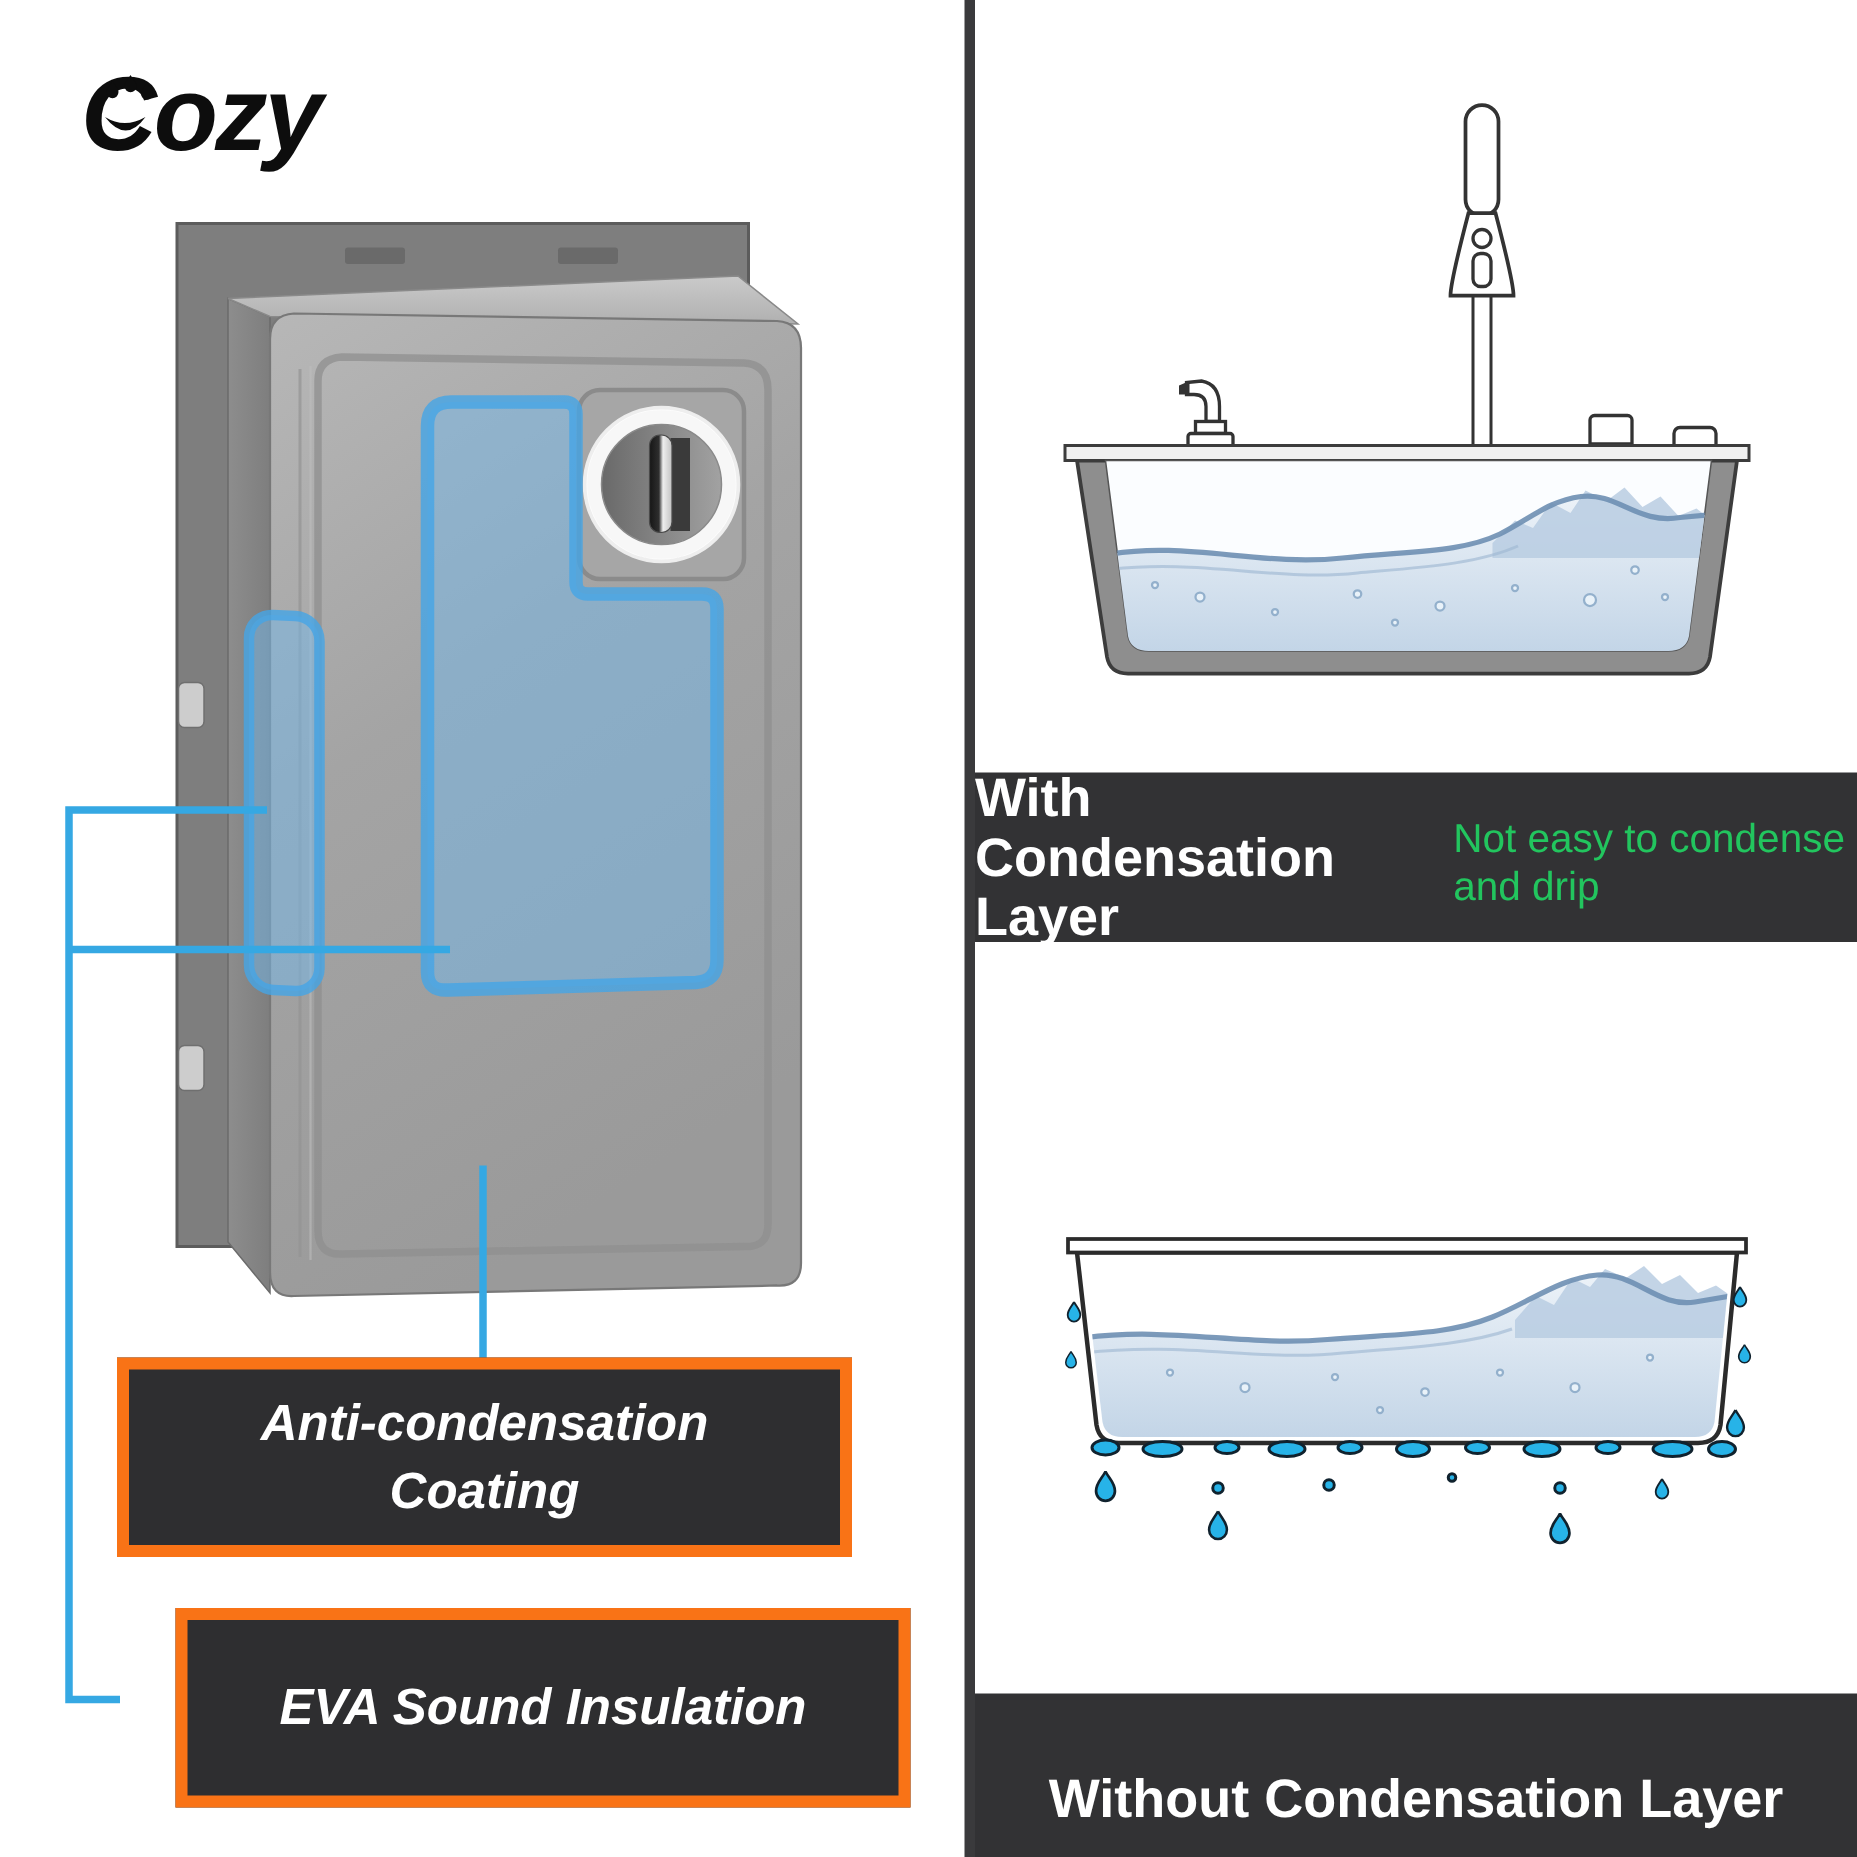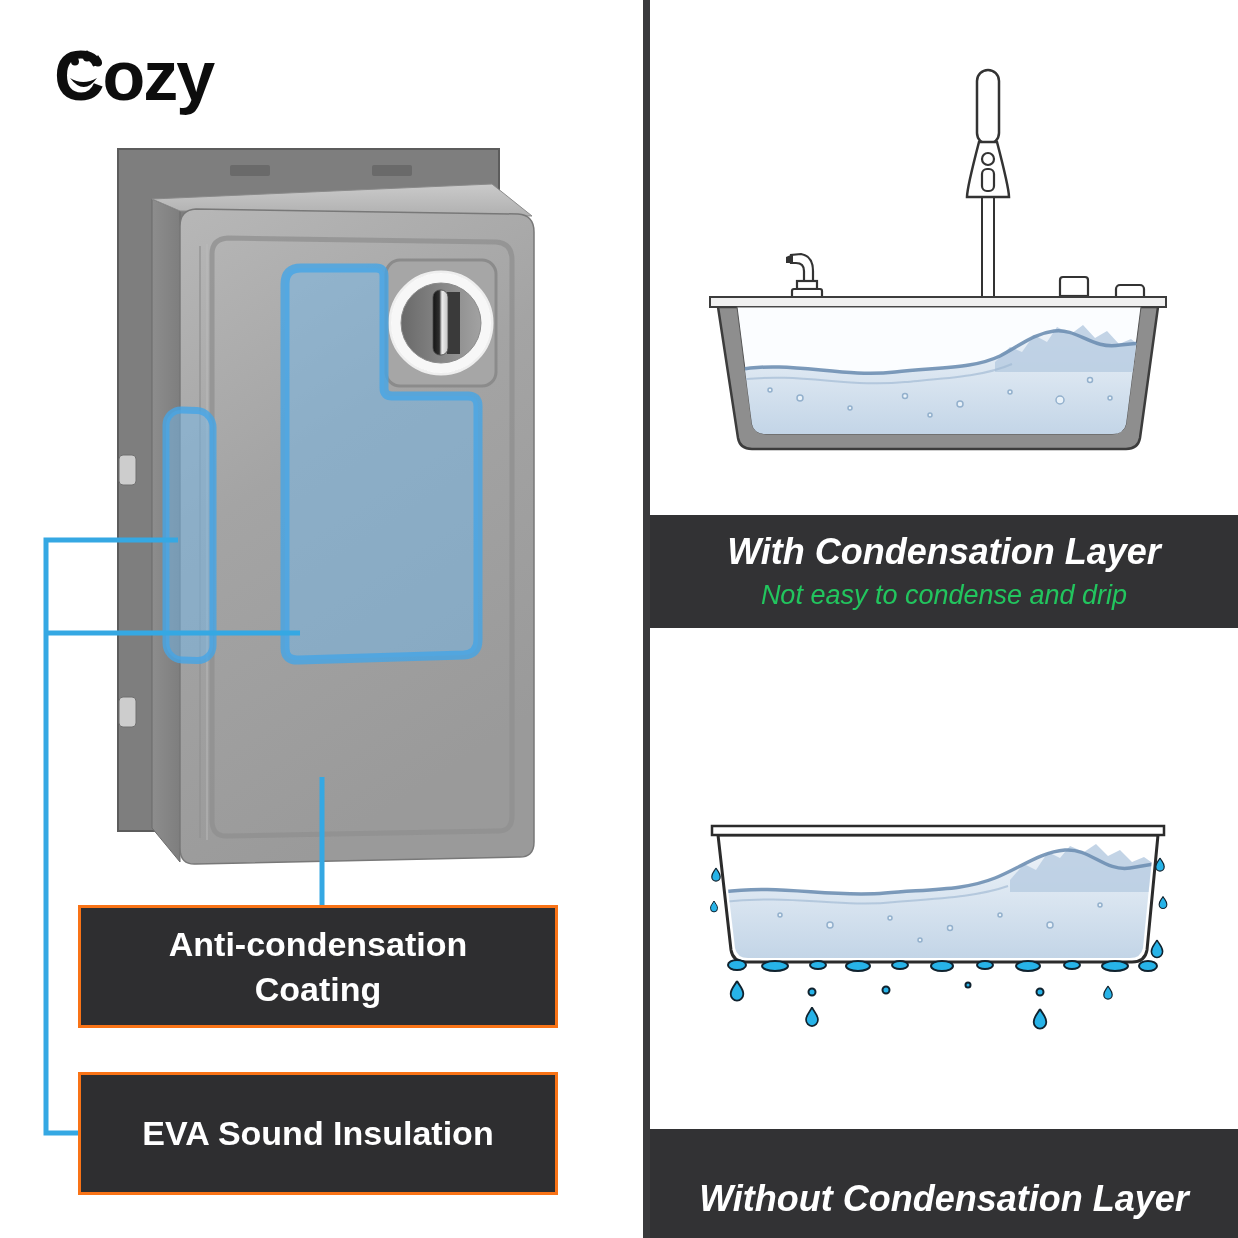--- a/index.html
+++ b/index.html
@@ -9,7 +9,7 @@
   }
   .abs{position:absolute;}
   
-  .left-panel{left:0;top:0;width:643px;height:1238px;}
+  .left-panel{left:0;top:0;width:643px;height:1238px;font-style:italic;}
   .logo-svg{left:52px;top:26px;width:200px;height:100px;}
   .product-svg{left:95px;top:135px;width:460px;height:775px;}
   .lines-svg{left:0;top:0;width:643px;height:1238px;pointer-events:none;}

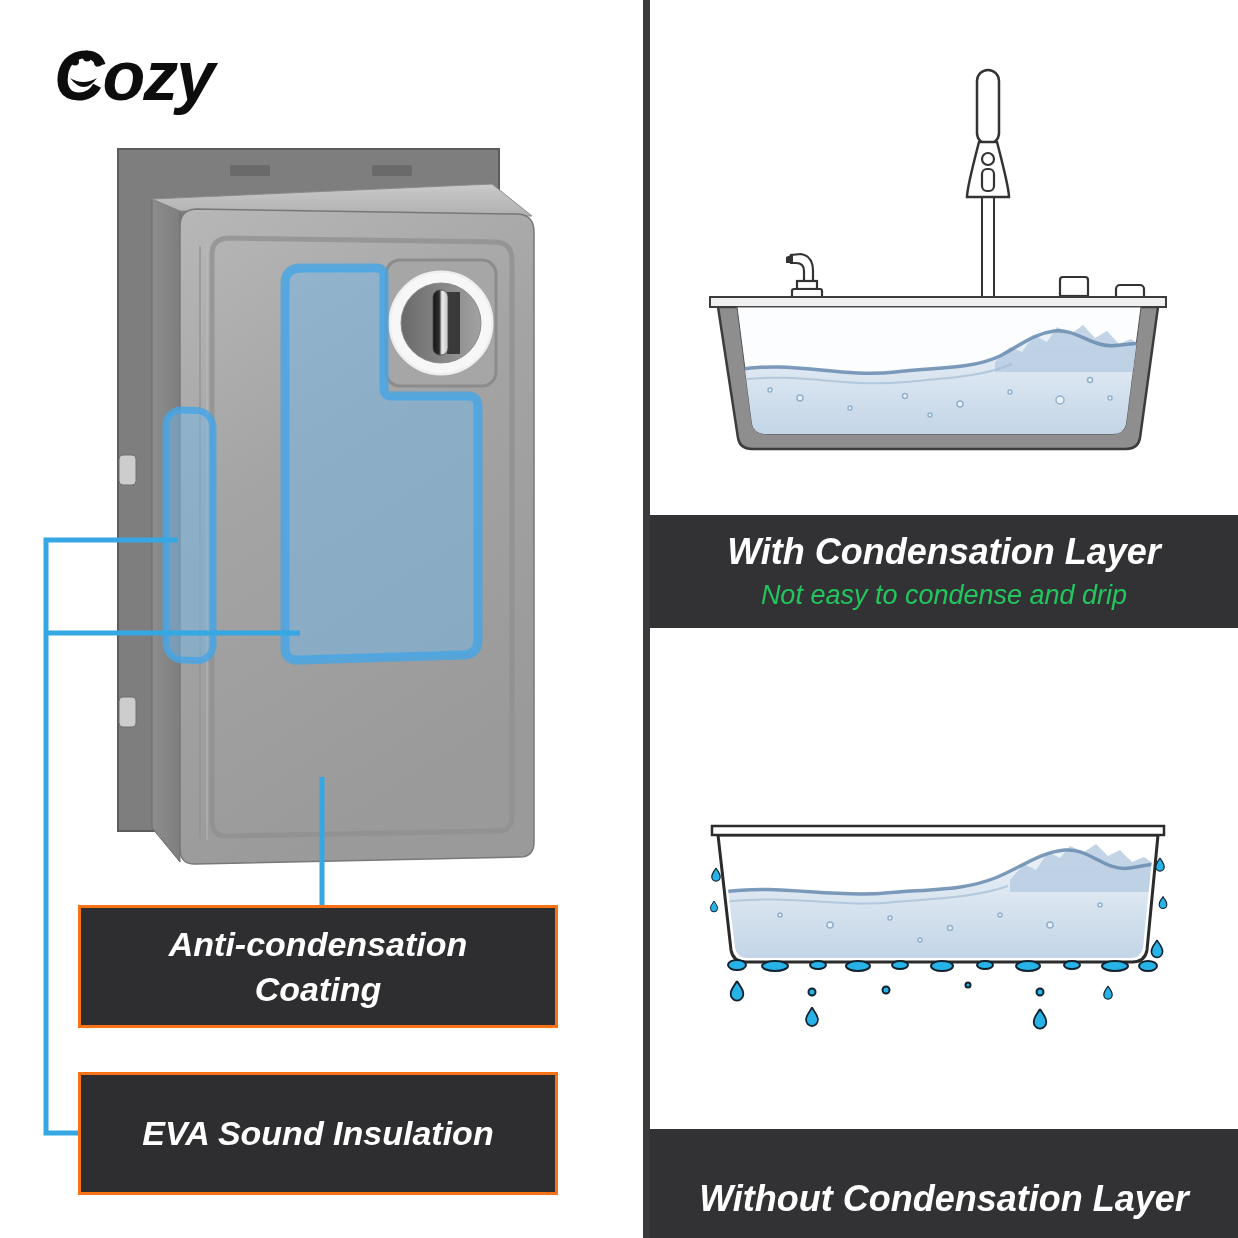--- a/index.html
+++ b/index.html
@@ -28,7 +28,7 @@
   .illus-bottom{left:655px;top:820px;width:565px;height:225px;}
   .rheader{
     left:650px;width:588px;background:#323234;color:#ffffff;
-    display:flex;flex-direction:column;justify-content:center;align-items:center;text-align:left;font-style:italic;
+    display:flex;flex-direction:row;justify-content:center;align-items:center;text-align:left;
   }
   .rheader-top{top:515px;height:113px;}
   .rheader-bottom{top:1129px;height:139px;}

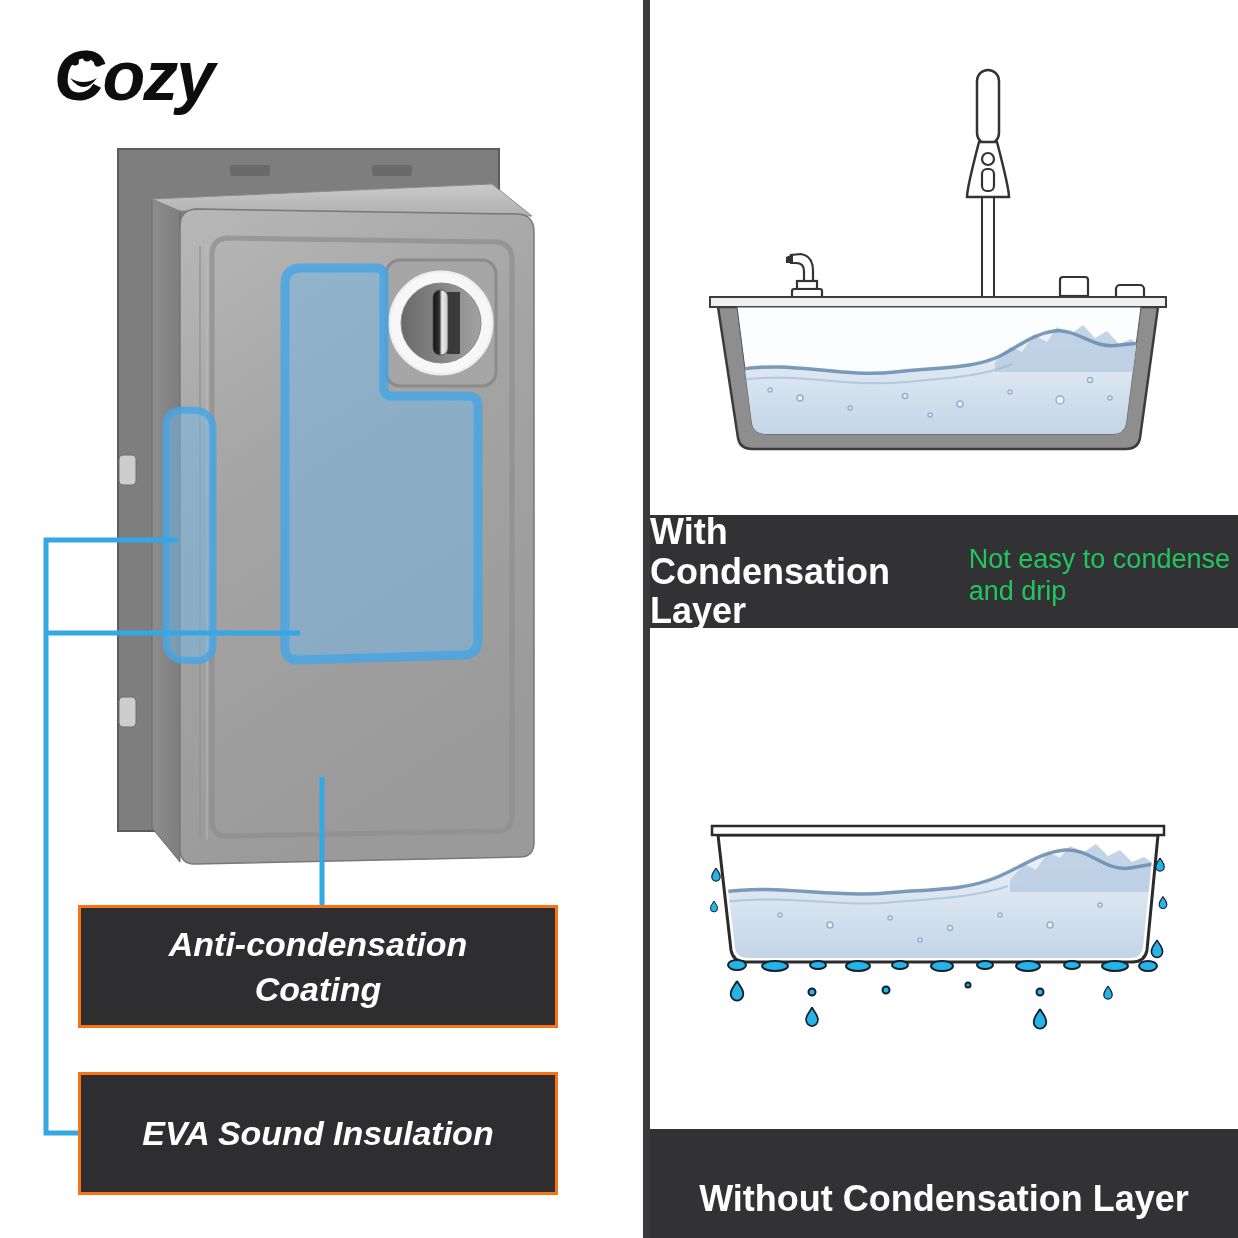--- a/index.html
+++ b/index.html
@@ -14,7 +14,7 @@
   .product-svg{left:95px;top:135px;width:460px;height:775px;}
   .lines-svg{left:0;top:0;width:643px;height:1238px;pointer-events:none;}
   .callout{
-    left:78px;width:474px;background:#2e2e30;border:3px solid #f97316;
+    left:78px;width:474px;background:#2e2e30;border:8px solid #f97316;
     color:#ffffff;display:flex;flex-direction:column;justify-content:center;align-items:center;
     text-align:center;font-weight:700;font-size:34px;line-height:1.32;
   }

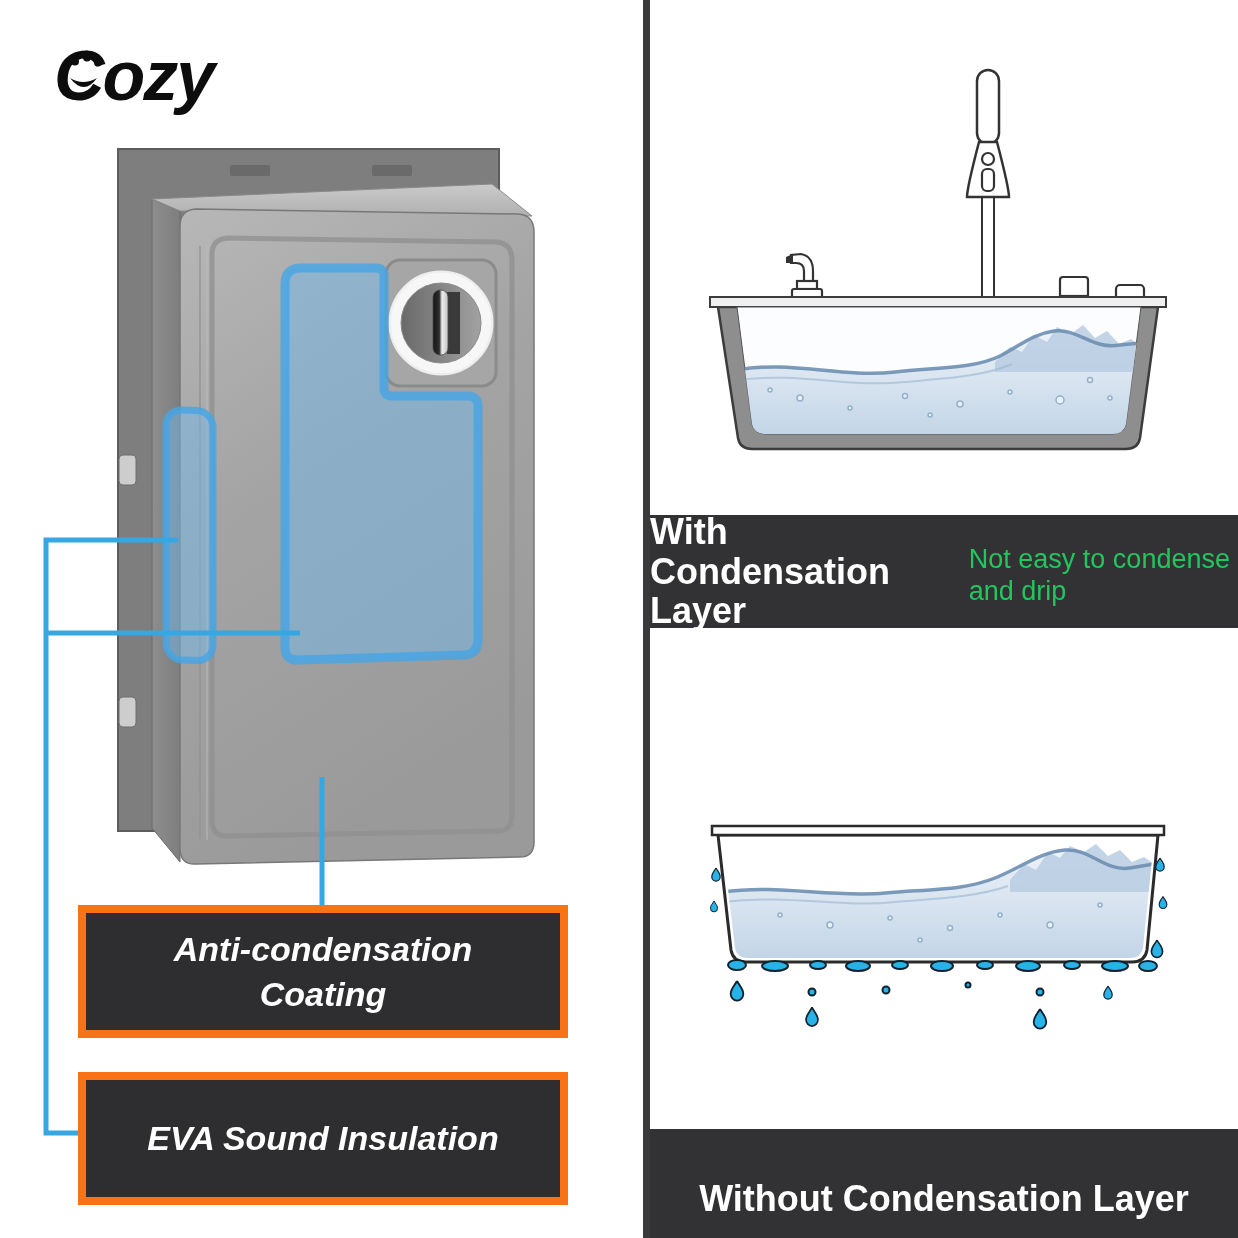--- a/index.html
+++ b/index.html
@@ -19,7 +19,7 @@
     text-align:center;font-weight:700;font-size:34px;line-height:1.32;
   }
   .callout-1{top:905px;height:117px;}
-  .callout-2{top:1072px;height:117px;}
+  .callout-2{top:1072px;height:117px;margin-left:39px;}
   
   .divider{left:643px;top:0;width:7px;height:1238px;background:#3a3a3c;}
   

